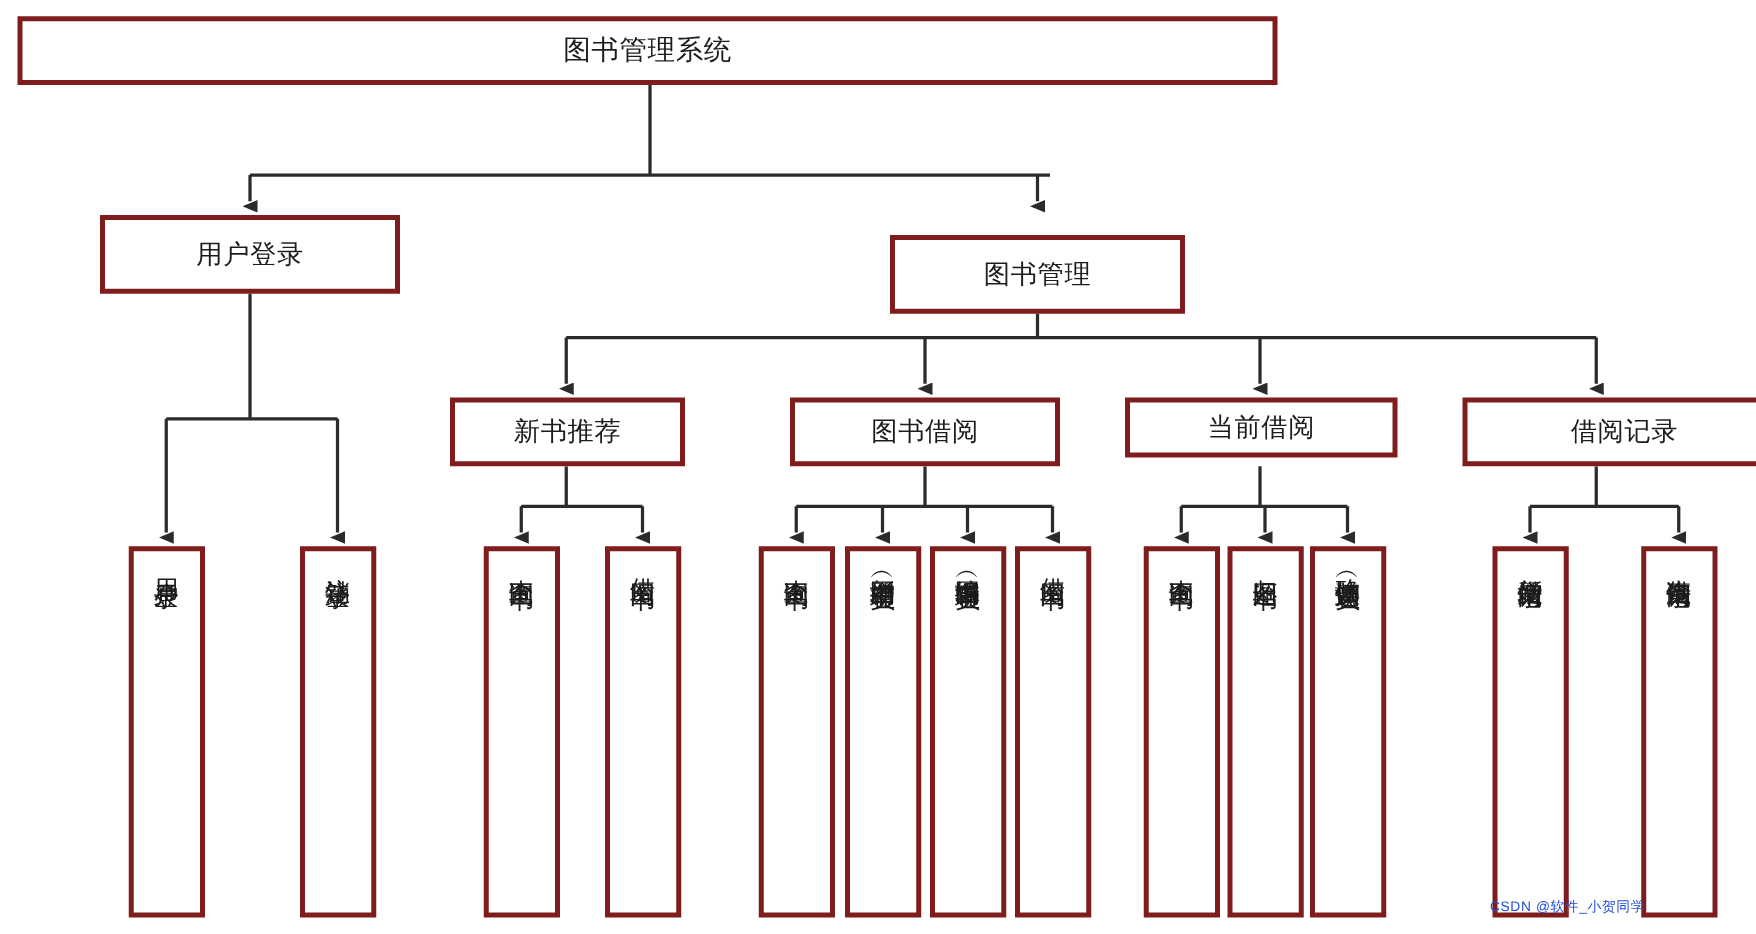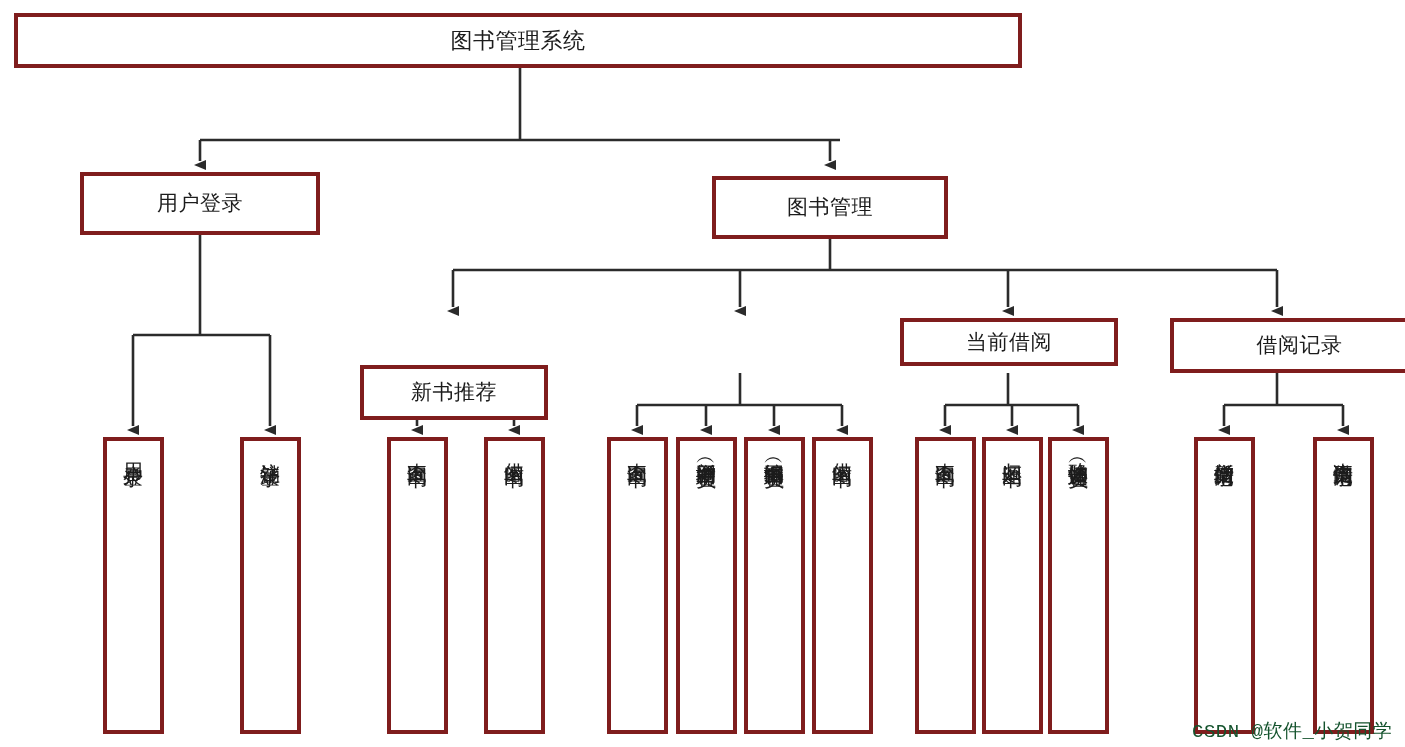--- a/index.html
+++ b/index.html
@@ -149,7 +149,7 @@
   <div class="node horiz" style="left: 80px; top: 172px; width: 240px; height: 63px;">
     <span class="label">用户登录</span>
   </div>
-  <div class="node horiz" style="left: 712px; top: 176px; width: 236px; height: 63px;">
+  <div class="node horiz" style="left: 712px; top: 188px; width: 236px; height: 63px;">
     <span class="label">图书管理</span>
   </div>
 

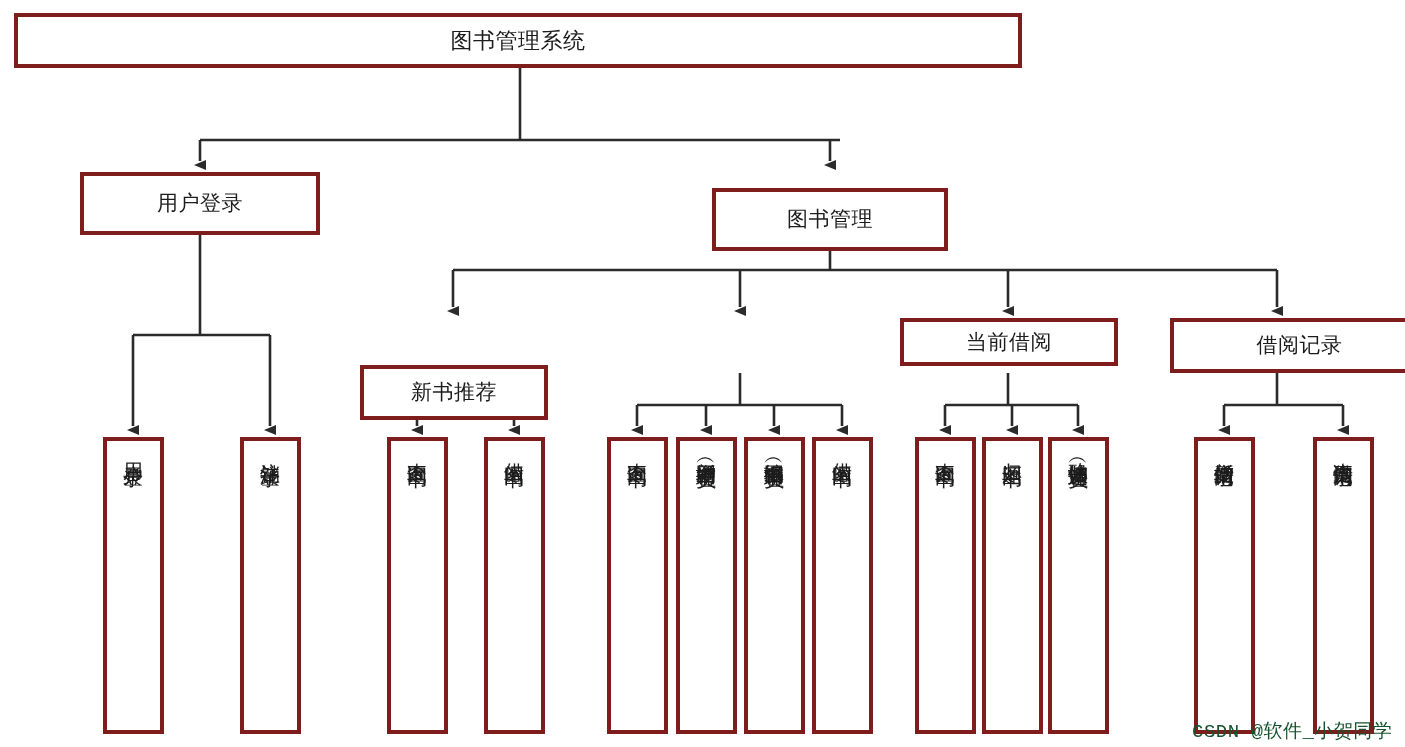--- a/index.html
+++ b/index.html
@@ -153,7 +153,7 @@
     <span class="label">图书管理</span>
   </div>
 
-  <div class="node horiz" style="left: 360px; top: 318px; width: 188px; height: 55px; margin-top: 47px;">
+  <div class="node horiz" style="left: 360px; top: 318px; width: 188px; height: 55px;">
     <span class="label">新书推荐</span>
   </div>
   <div class="node horiz" style="left: 900px; top: 318px; width: 218px; height: 48px;">

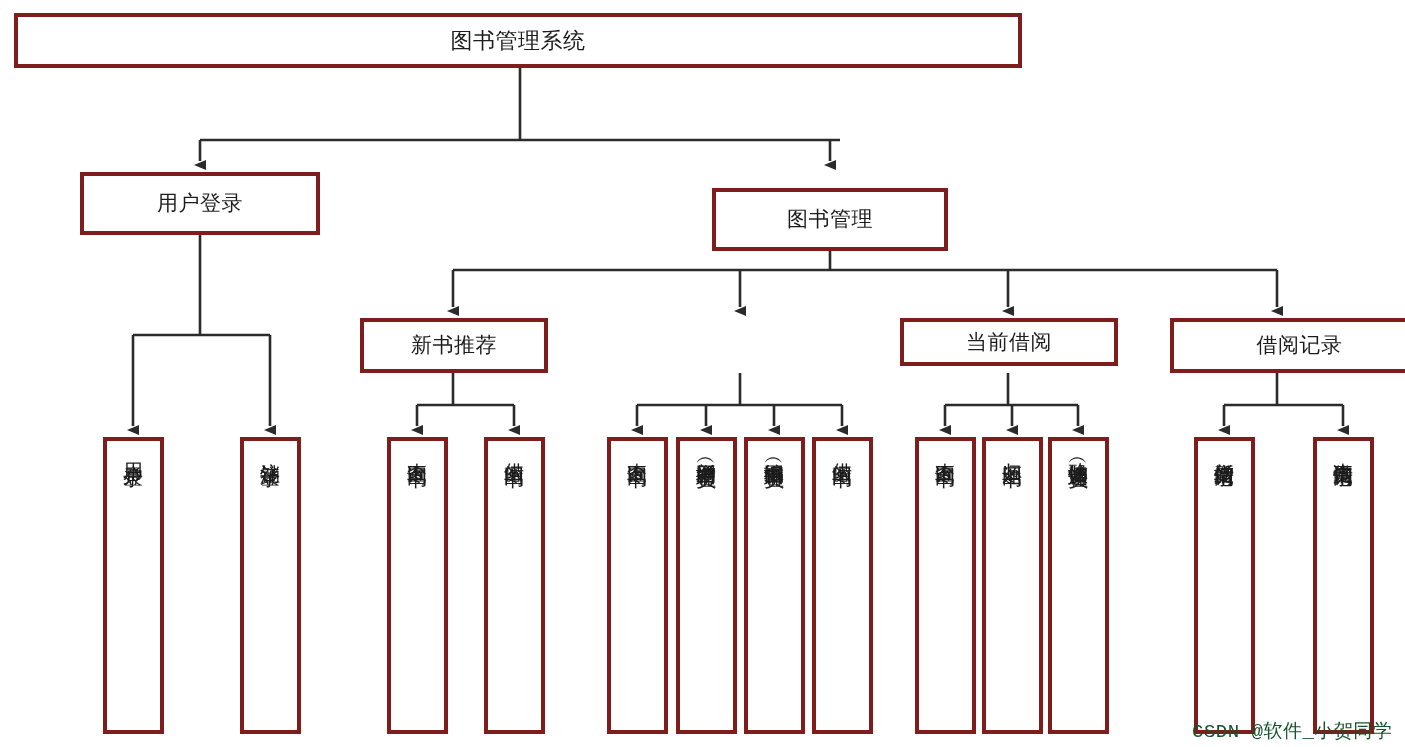--- a/index.html
+++ b/index.html
@@ -156,6 +156,9 @@
   <div class="node horiz" style="left: 360px; top: 318px; width: 188px; height: 55px;">
     <span class="label">新书推荐</span>
   </div>
+  <div class="node horiz" style="left: 632px; top: 318px; width: 216px; height: 55px;">
+    <span class="label">图书借阅</span>
+  </div>
   <div class="node horiz" style="left: 900px; top: 318px; width: 218px; height: 48px;">
     <span class="label">当前借阅</span>
   </div>

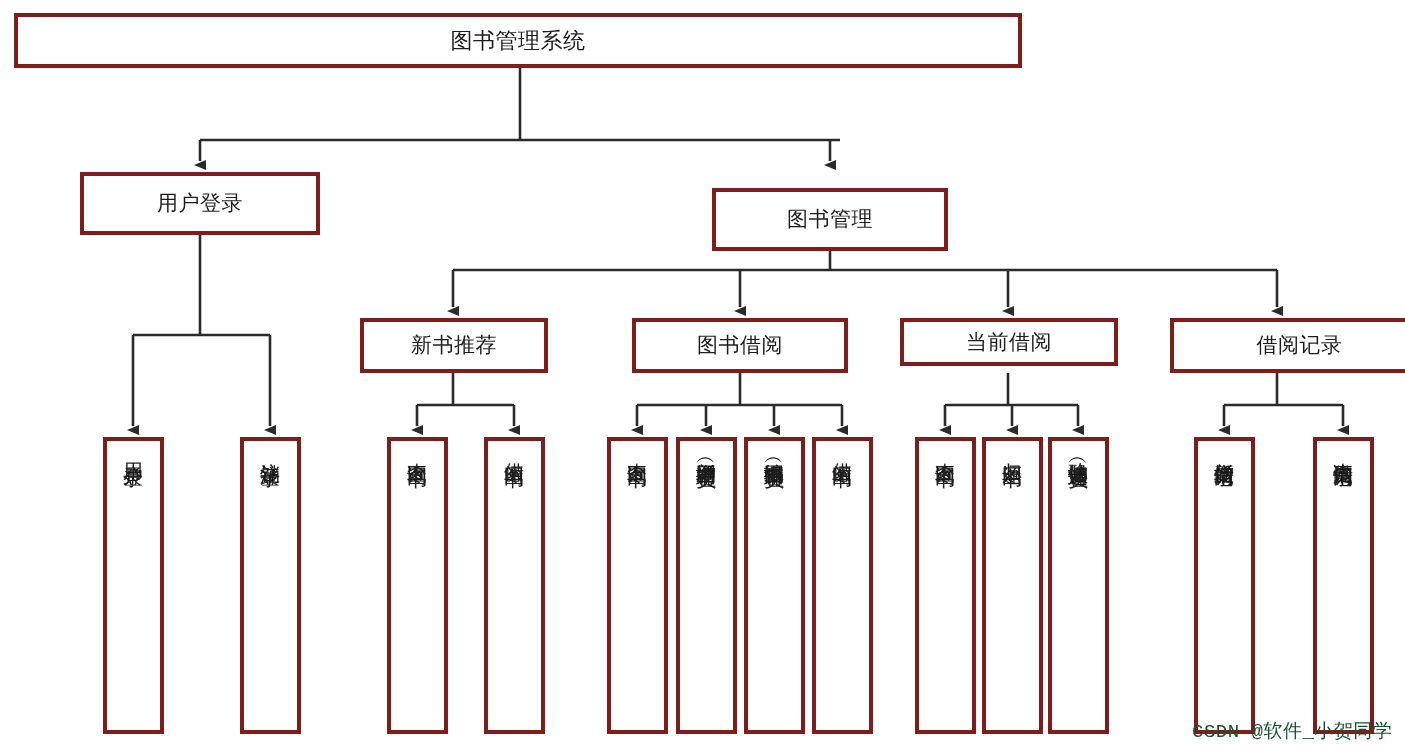--- a/index.html
+++ b/index.html
@@ -67,12 +67,12 @@
   }
   .watermark {
     position: absolute;
-    font-size: 19px;
-    color: #14532d;
+    font-size: 11px;
+    color: #1d4ed8;
     letter-spacing: 0.5px;
     white-space: nowrap;
     pointer-events: none;
-    font-family: Liberation Mono, monospace;
+    font-family: Liberation Sans, sans-serif;
   }
 </style>
 </head>

